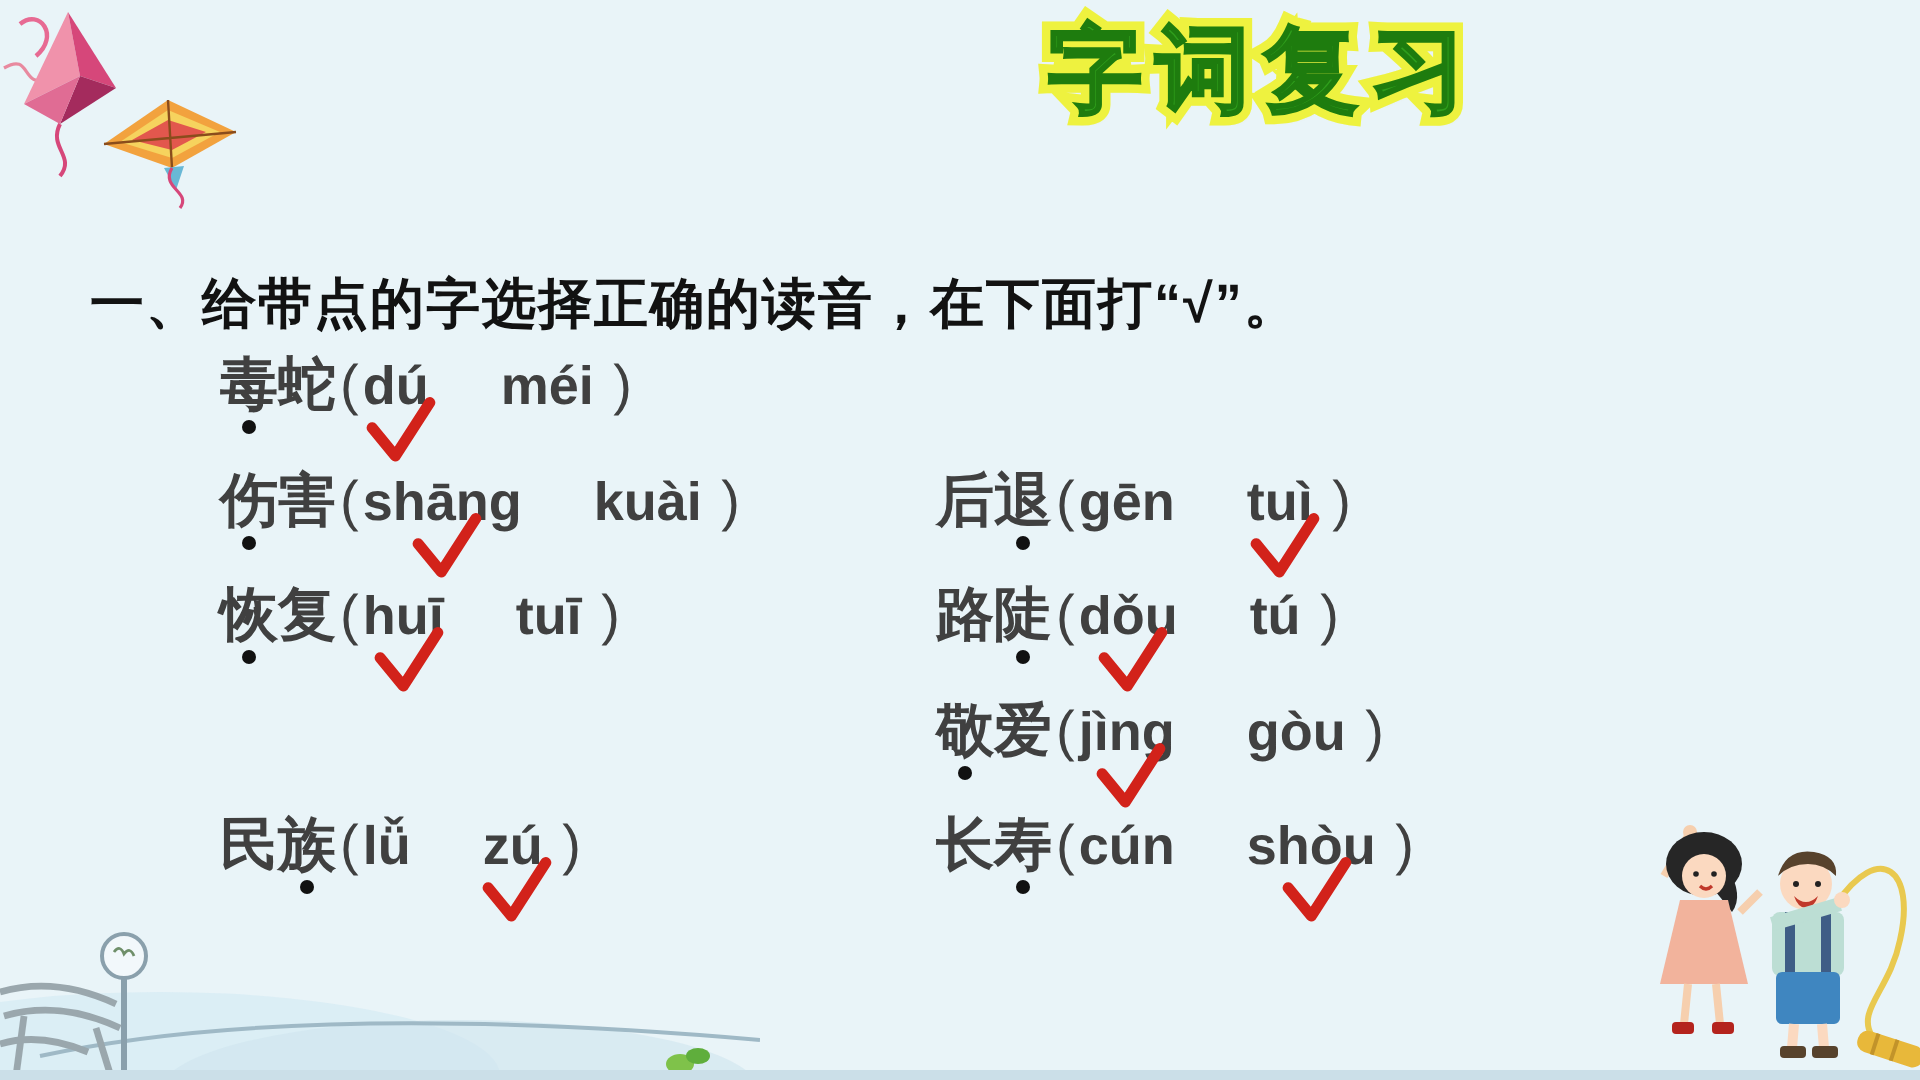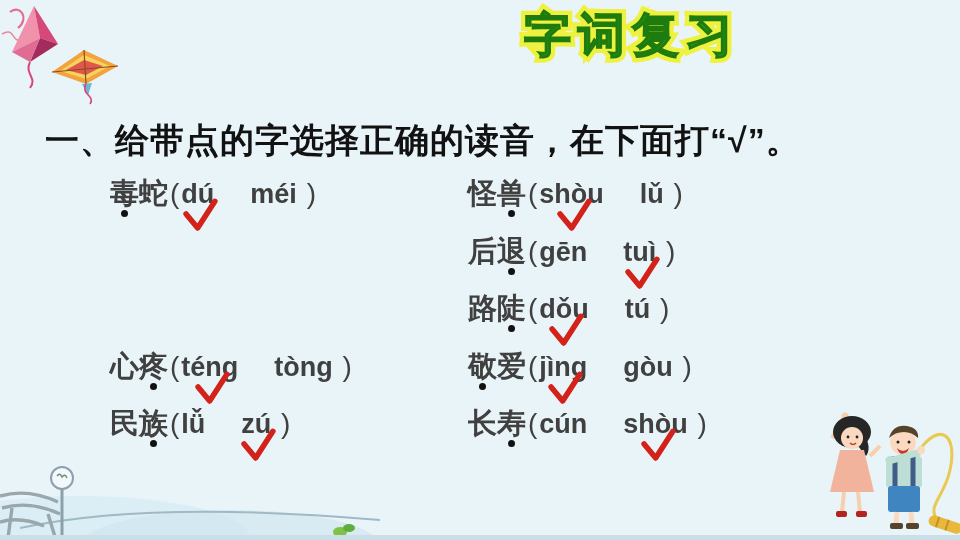--- a/index.html
+++ b/index.html
@@ -32,8 +32,8 @@
 
   
   .instruction{
-    position:absolute;left:45px;top:118px;width:880px;
-    font-size:34px;font-weight:700;color:#121212;letter-spacing:1px;
+    position:absolute;left:45px;top:134px;width:880px;
+    font-size:27px;font-weight:700;color:#121212;letter-spacing:1px;
   }
 
   

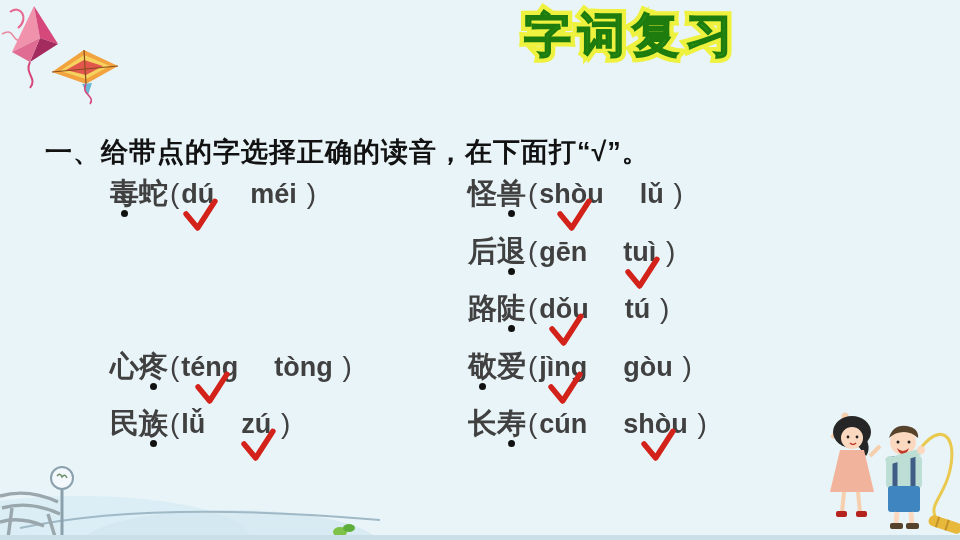--- a/index.html
+++ b/index.html
@@ -114,9 +114,6 @@
           <path d="M3 13 L13 27 L31 3"></path>
         </svg></div>
       <div class="entry" style="left: 110px; top: 406px;"><span class="hz">民</span><span class="hz dotted">族</span><span class="paren">(</span><span class="py">lǚ</span><span class="gapspan"></span><span class="py">zú</span><span class="paren"> )</span><svg viewBox="0 0 34 30" class="check" style="left: 131px;">
-          <path d="M3 13 L13 27 L31 3"></path>
-        </svg></div>
-      <div class="entry" style="left: 468px; top: 176px;"><span class="hz">怪</span><span class="hz dotted">兽</span><span class="paren">(</span><span class="py">shòu</span><span class="gapspan"></span><span class="py">lǔ</span><span class="paren"> )</span><svg viewBox="0 0 34 30" class="check" style="left: 88.5px;">
           <path d="M3 13 L13 27 L31 3"></path>
         </svg></div>
       <div class="entry" style="left: 468px; top: 233.5px;"><span class="hz">后</span><span class="hz dotted">退</span><span class="paren">(</span><span class="py">gēn</span><span class="gapspan"></span><span class="py">tuì</span><span class="paren"> )</span><svg viewBox="0 0 34 30" class="check" style="left: 156.5px;">

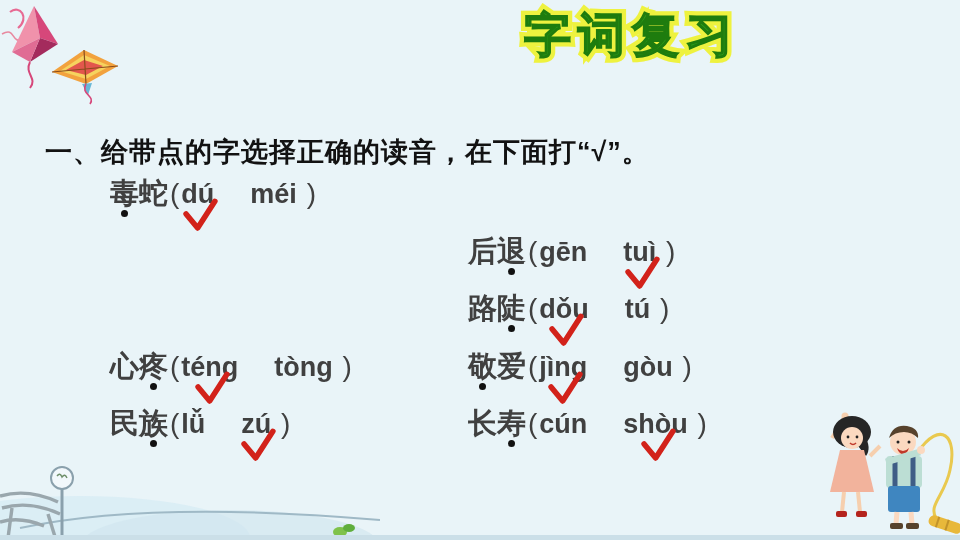--- a/index.html
+++ b/index.html
@@ -108,6 +108,9 @@
 
   <div class="entries">
       <div class="entry" style="left: 110px; top: 176px;"><span class="hz dotted">毒</span><span class="hz">蛇</span><span class="paren">(</span><span class="py">dú</span><span class="gapspan"></span><span class="py">méi</span><span class="paren"> )</span><svg viewBox="0 0 34 30" class="check" style="left: 72.5px;">
+          <path d="M3 13 L13 27 L31 3"></path>
+        </svg></div>
+      <div class="entry" style="left: 110px; top: 233.5px;"><span class="hz dotted">伤</span><span class="hz">害</span><span class="paren">(</span><span class="py">shāng</span><span class="gapspan"></span><span class="py">kuài</span><span class="paren"> )</span><svg viewBox="0 0 34 30" class="check" style="left: 96px;">
           <path d="M3 13 L13 27 L31 3"></path>
         </svg></div>
       <div class="entry" style="left: 110px; top: 348.5px;"><span class="hz">心</span><span class="hz dotted">疼</span><span class="paren">(</span><span class="py">téng</span><span class="gapspan"></span><span class="py">tòng</span><span class="paren"> )</span><svg viewBox="0 0 34 30" class="check" style="left: 84.5px;">

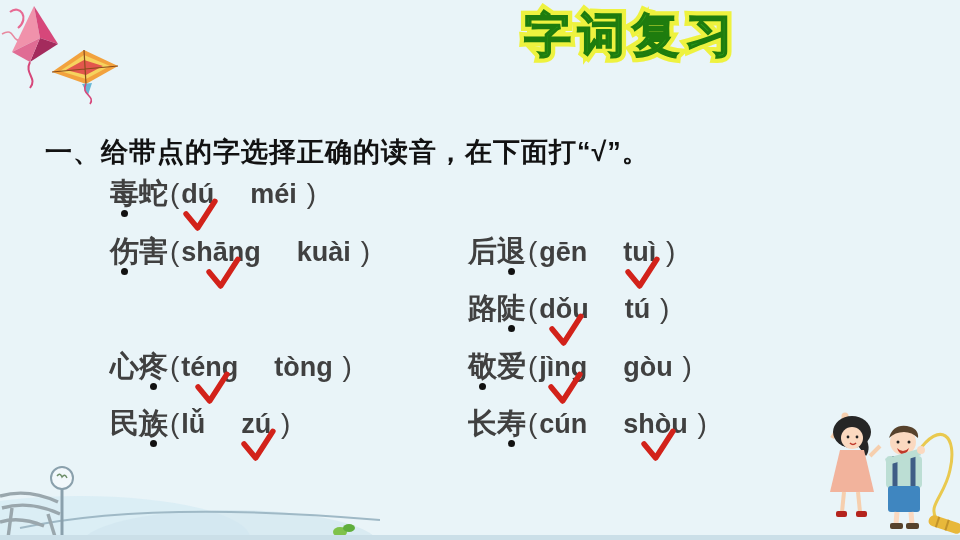--- a/index.html
+++ b/index.html
@@ -111,6 +111,9 @@
           <path d="M3 13 L13 27 L31 3"></path>
         </svg></div>
       <div class="entry" style="left: 110px; top: 233.5px;"><span class="hz dotted">伤</span><span class="hz">害</span><span class="paren">(</span><span class="py">shāng</span><span class="gapspan"></span><span class="py">kuài</span><span class="paren"> )</span><svg viewBox="0 0 34 30" class="check" style="left: 96px;">
+          <path d="M3 13 L13 27 L31 3"></path>
+        </svg></div>
+      <div class="entry" style="left: 110px; top: 291px;"><span class="hz dotted">恢</span><span class="hz">复</span><span class="paren">(</span><span class="py">huī</span><span class="gapspan"></span><span class="py">tuī</span><span class="paren"> )</span><svg viewBox="0 0 34 30" class="check" style="left: 76.5px;">
           <path d="M3 13 L13 27 L31 3"></path>
         </svg></div>
       <div class="entry" style="left: 110px; top: 348.5px;"><span class="hz">心</span><span class="hz dotted">疼</span><span class="paren">(</span><span class="py">téng</span><span class="gapspan"></span><span class="py">tòng</span><span class="paren"> )</span><svg viewBox="0 0 34 30" class="check" style="left: 84.5px;">

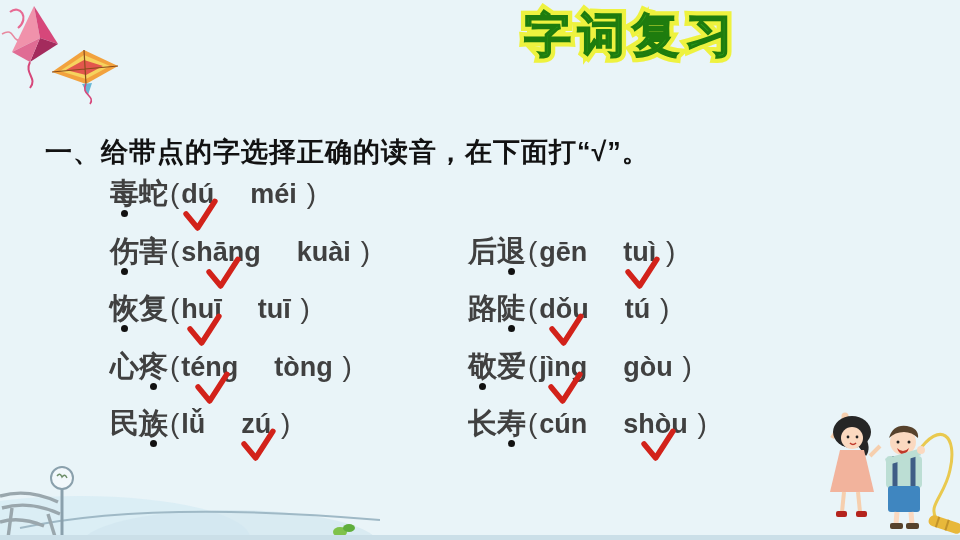--- a/index.html
+++ b/index.html
@@ -114,9 +114,6 @@
           <path d="M3 13 L13 27 L31 3"></path>
         </svg></div>
       <div class="entry" style="left: 110px; top: 291px;"><span class="hz dotted">恢</span><span class="hz">复</span><span class="paren">(</span><span class="py">huī</span><span class="gapspan"></span><span class="py">tuī</span><span class="paren"> )</span><svg viewBox="0 0 34 30" class="check" style="left: 76.5px;">
-          <path d="M3 13 L13 27 L31 3"></path>
-        </svg></div>
-      <div class="entry" style="left: 110px; top: 348.5px;"><span class="hz">心</span><span class="hz dotted">疼</span><span class="paren">(</span><span class="py">téng</span><span class="gapspan"></span><span class="py">tòng</span><span class="paren"> )</span><svg viewBox="0 0 34 30" class="check" style="left: 84.5px;">
           <path d="M3 13 L13 27 L31 3"></path>
         </svg></div>
       <div class="entry" style="left: 110px; top: 406px;"><span class="hz">民</span><span class="hz dotted">族</span><span class="paren">(</span><span class="py">lǚ</span><span class="gapspan"></span><span class="py">zú</span><span class="paren"> )</span><svg viewBox="0 0 34 30" class="check" style="left: 131px;">

